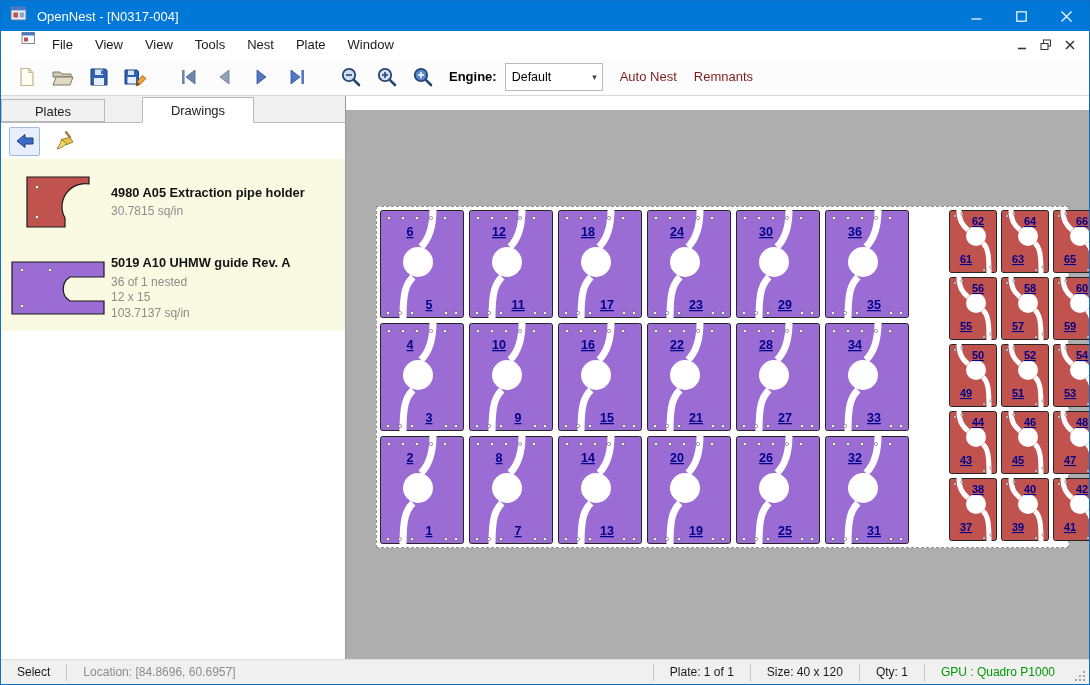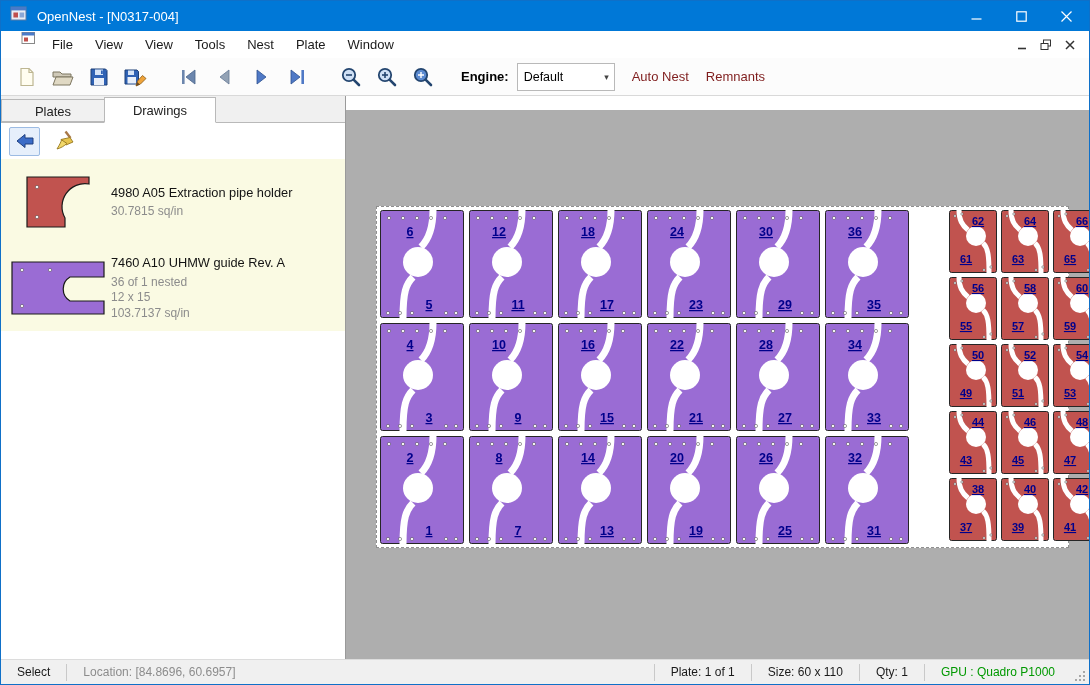--- a/index.html
+++ b/index.html
@@ -23,7 +23,7 @@
   .toolbar { height:38px; background:#fcfcfc; border-bottom:1px solid #d9d9d9; display:flex; align-items:center; padding-left:8px; font-size:13px; flex:0 0 auto; }
   .tbtn { width:36px; height:30px; display:flex; align-items:center; justify-content:center; border-radius:3px; }
   .tsep { width:18px; }
-  .engine-label { font-weight:bold; margin:0 8px 0 20px; }
+  .engine-label { font-weight:bold; margin:0 8px 0 8px; }
   .combo { width:98px; height:28px; border:1px solid #b9b9b9; background:#fff; display:flex; align-items:center; padding-left:6px; font-size:12.5px; }
   .combo-arrow { margin-left:auto; padding-right:5px; font-size:9px; color:#444; }
   .tool-text { margin-left:17px; color:#7f1d1d; }

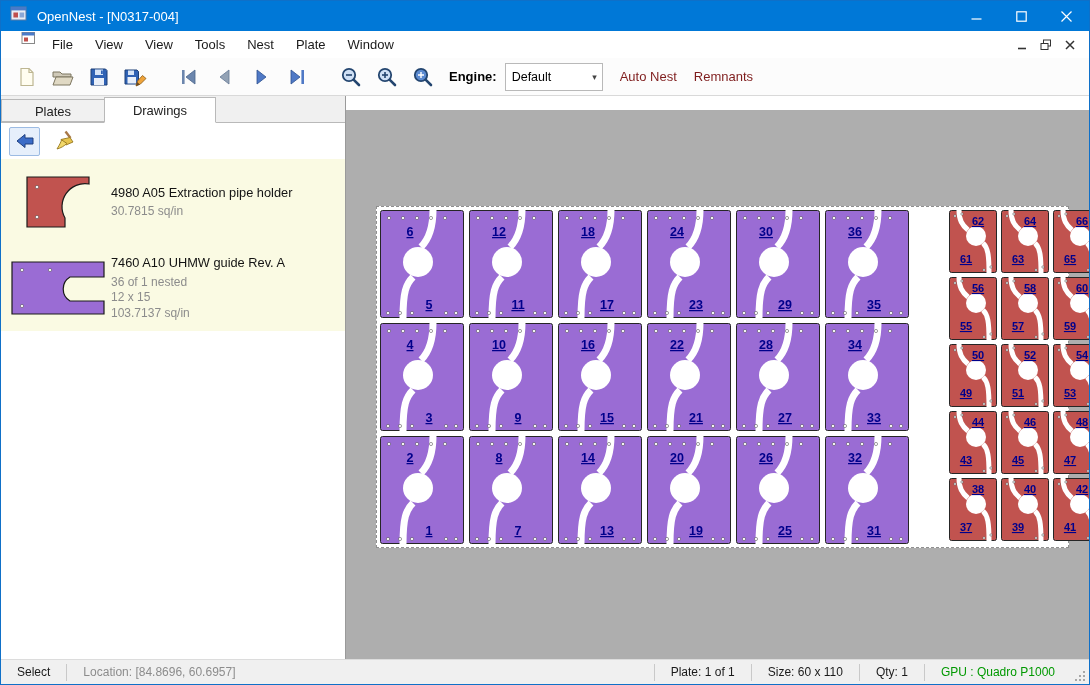--- a/index.html
+++ b/index.html
@@ -33,7 +33,7 @@
 
   
   .panel { width:345px; border-right:1px solid #9a9a9a; display:flex; flex-direction:column; background:#fff; flex:0 0 auto; }
-  .tabstrip { height:27px; background:#f0f0f0; display:flex; align-items:flex-end; border-bottom:1px solid #b9b9b9; padding-left:0; }
+  .tabstrip { height:27px; background:#f0f0f0; display:flex; align-items:flex-end; border-bottom:1px solid #b9b9b9; padding-left:0;gap:38px; }
   .tab { height:23px; line-height:23px; font-size:13px; background:#f1f1f1; border:1px solid #b9b9b9; margin-right:-1px; color:#222; text-align:center; }
   .tab-plates { width:104px; }
   .tab-drawings { width:112px; }

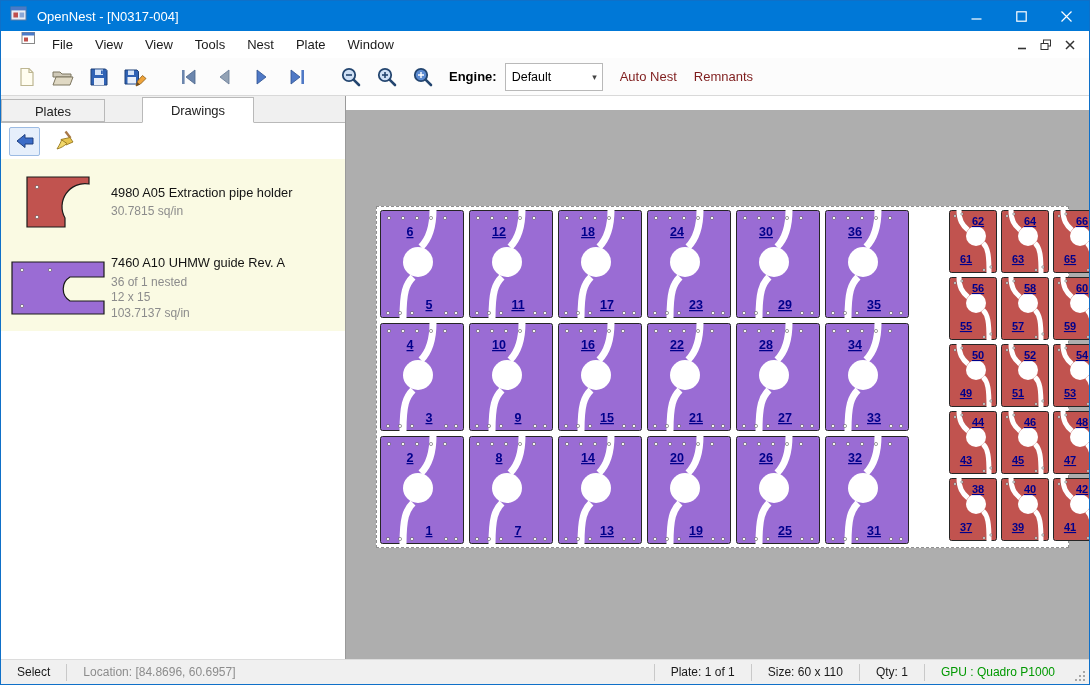--- a/index.html
+++ b/index.html
@@ -45,7 +45,7 @@
   .ditem { background:#fafae3; display:flex; align-items:center; padding:9px 6px; min-height:86px; }
   .dthumb { width:104px; display:flex; justify-content:center; flex:0 0 auto; }
   .dtext { font-size:12px; color:#8c8c8c; line-height:15.5px; }
-  .dtitle { font-size:12.8px; font-weight:normal; color:#131313; margin-bottom:4px; }
+  .dtitle { font-size:12.8px; font-weight:bold; color:#131313; margin-bottom:4px; }
 
   
   .canvas { flex:1; position:relative; background:#aeaeae; overflow:hidden; }

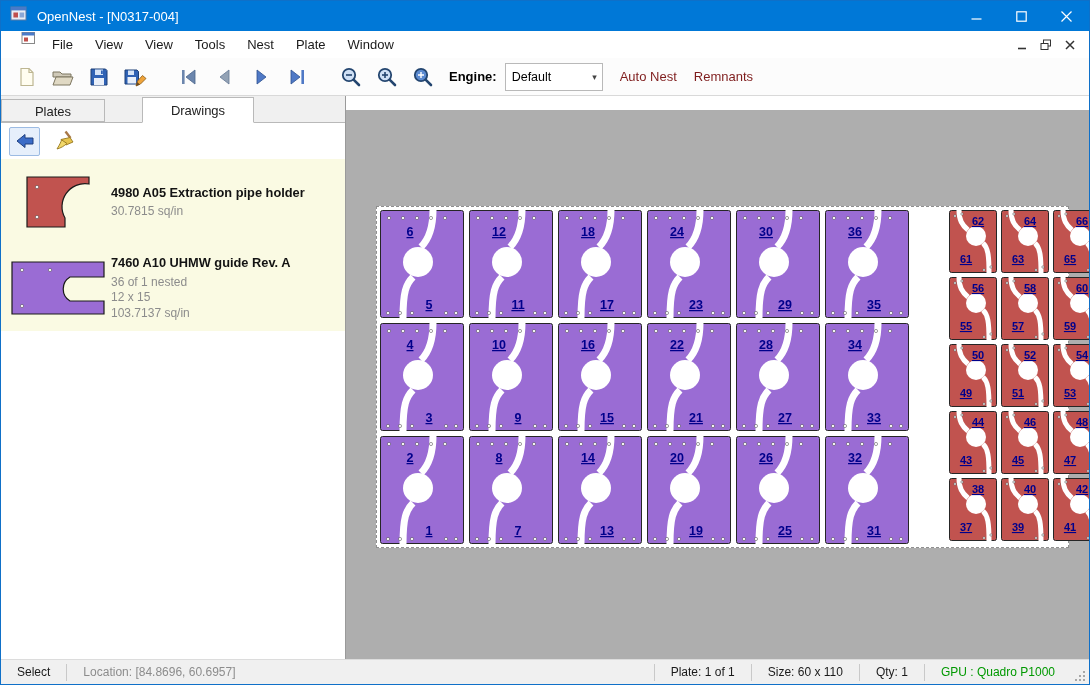--- a/index.html
+++ b/index.html
@@ -263,7 +263,7 @@
               </svg>
           </div>
           <div class="dtext">
-            <div class="dtitle">7460 A10 UHMW guide Rev. A</div>
+            <div class="dtitle">5019 A10 UHMW guide Rev. A</div>
             <div class="dsub">36 of 1 nested</div>
             <div class="dsub">12 x 15</div>
             <div class="dsub">103.7137 sq/in</div>

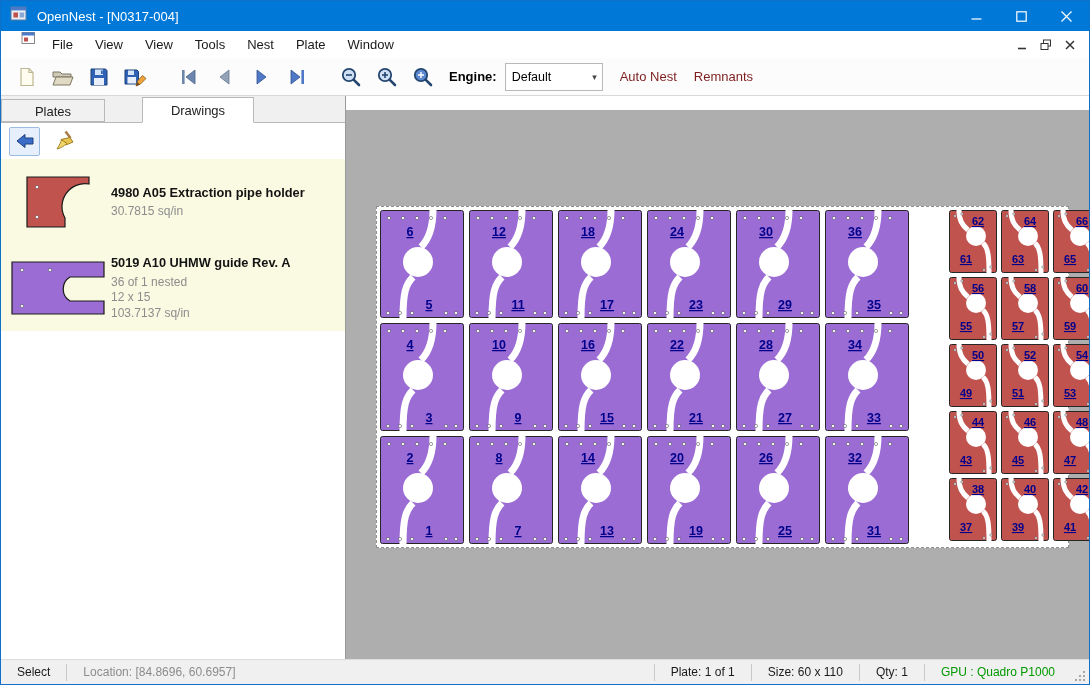--- a/index.html
+++ b/index.html
@@ -795,7 +795,7 @@
     <div class="ssep"></div>
     <span class="st">Plate: 1 of 1</span>
     <div class="ssep"></div>
-    <span class="st">Size: 60 x 110</span>
+    <span class="st">Size: 40 x 120</span>
     <div class="ssep"></div>
     <span class="st">Qty: 1</span>
     <div class="ssep"></div>

